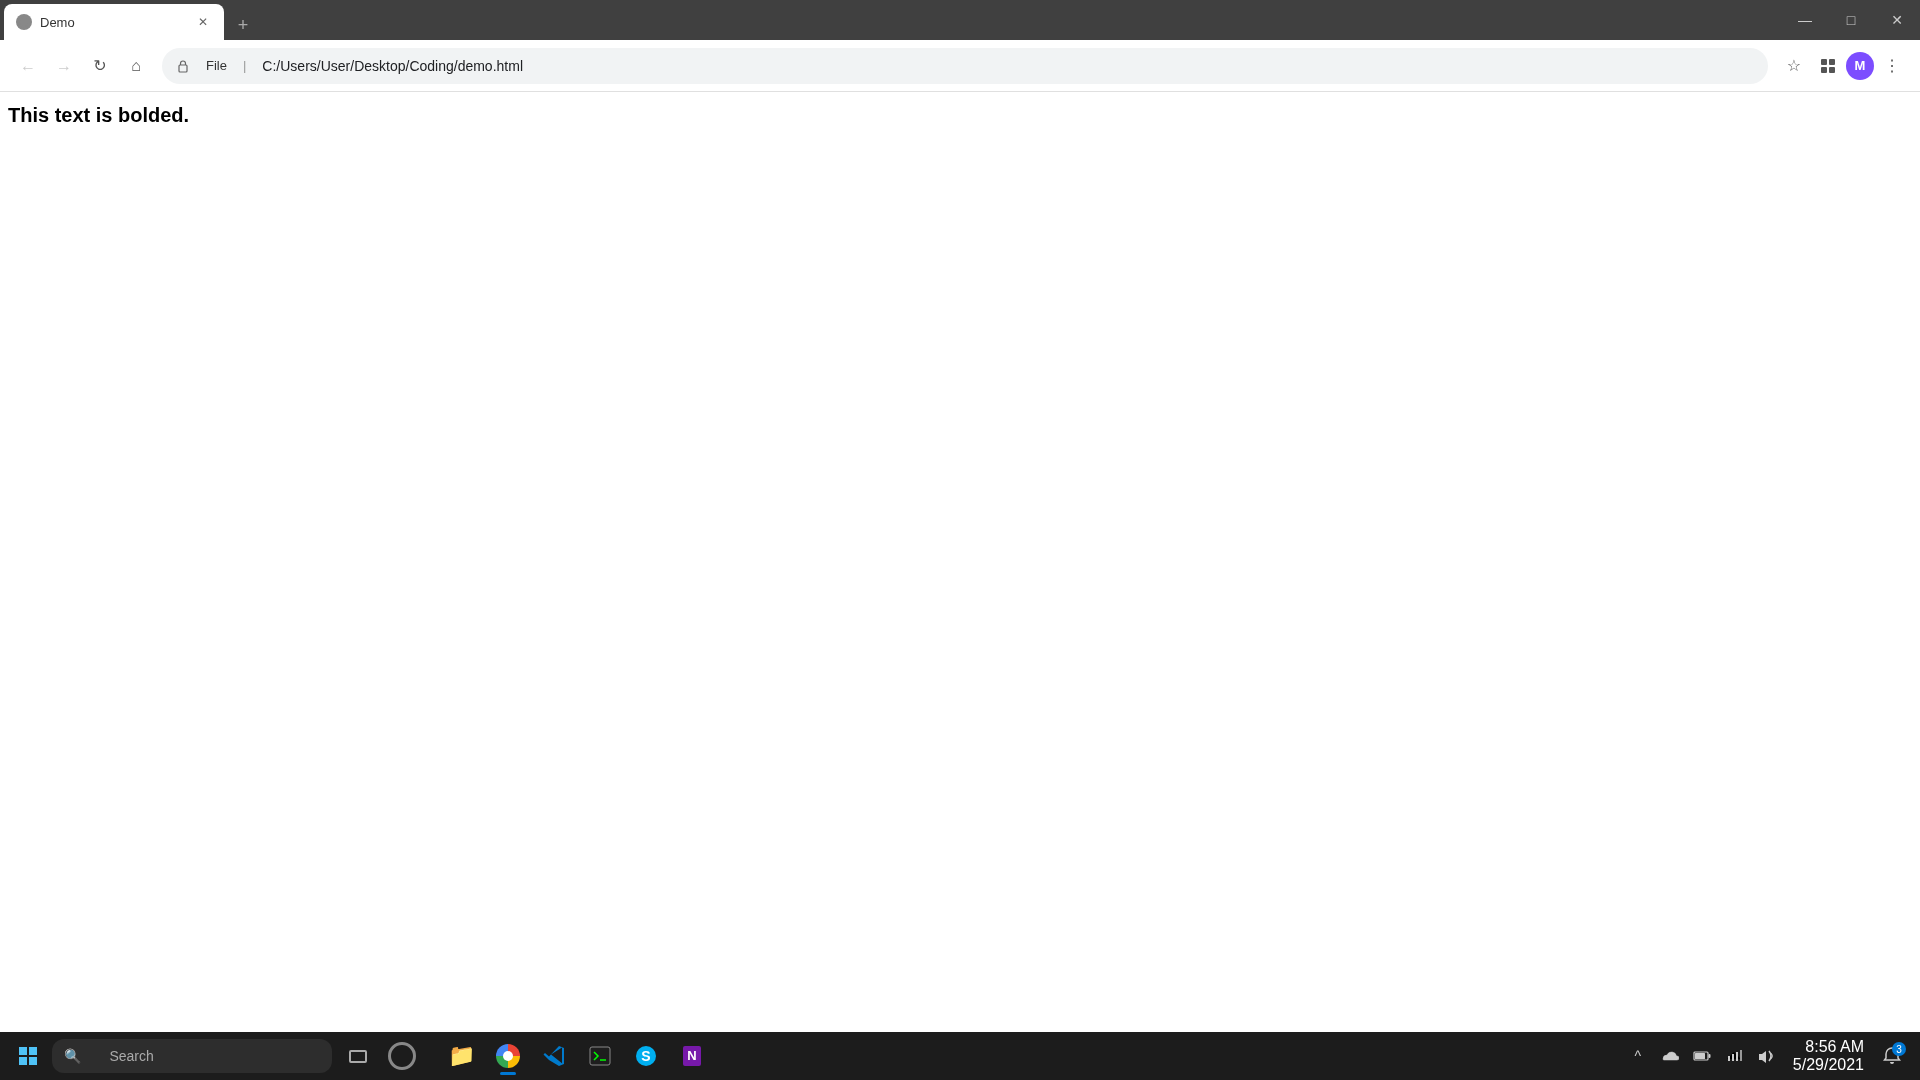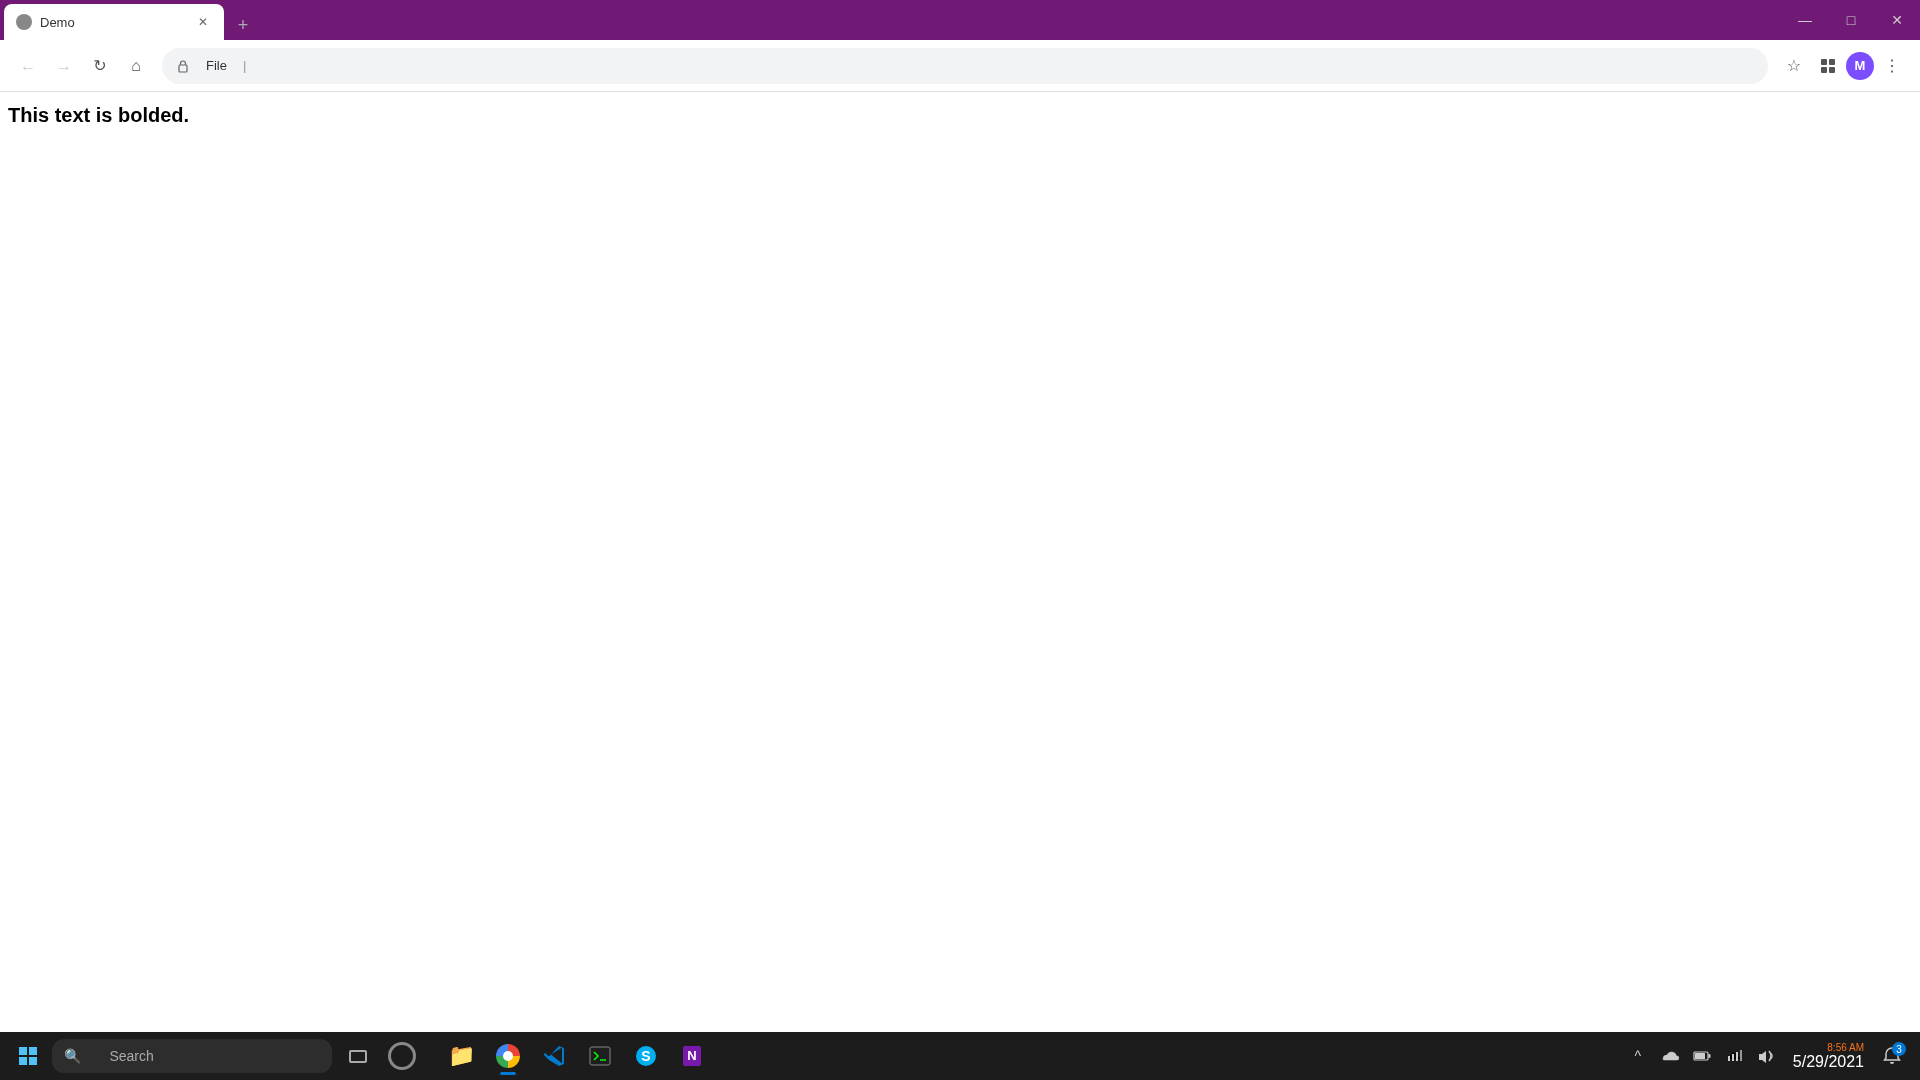--- a/index.html
+++ b/index.html
@@ -17,7 +17,7 @@
     
     .title-bar {
       height: 40px;
-      background: #701a75;
+      background: #404040;
       display: flex;
       align-items: center;
       padding: 0 0 0 0;

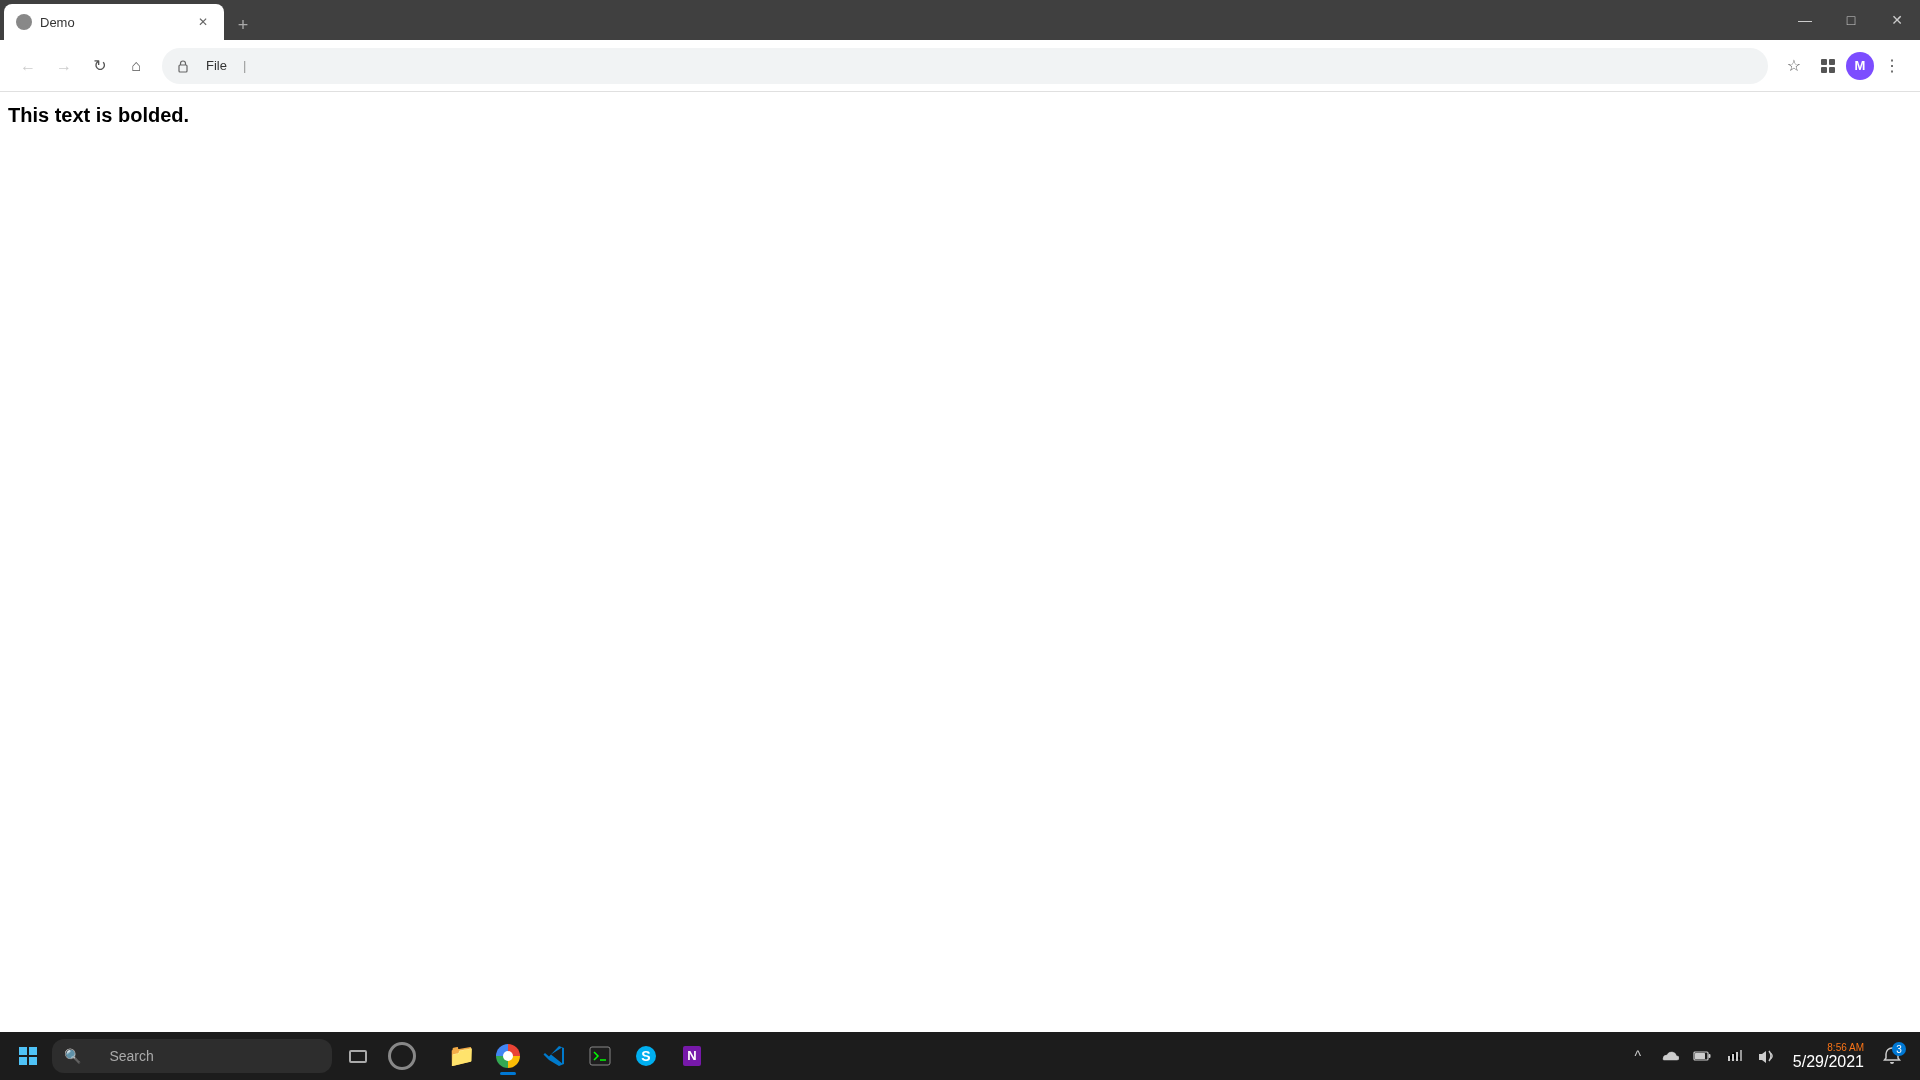--- a/index.html
+++ b/index.html
@@ -427,6 +427,7 @@
       </div>
       <span class="file-label">File</span>
       <span class="separator">|</span>
+      <span class="address-text">C:/Users/User/Desktop/Coding/demo.html</span>
     </div>
 
     <div class="toolbar-actions">

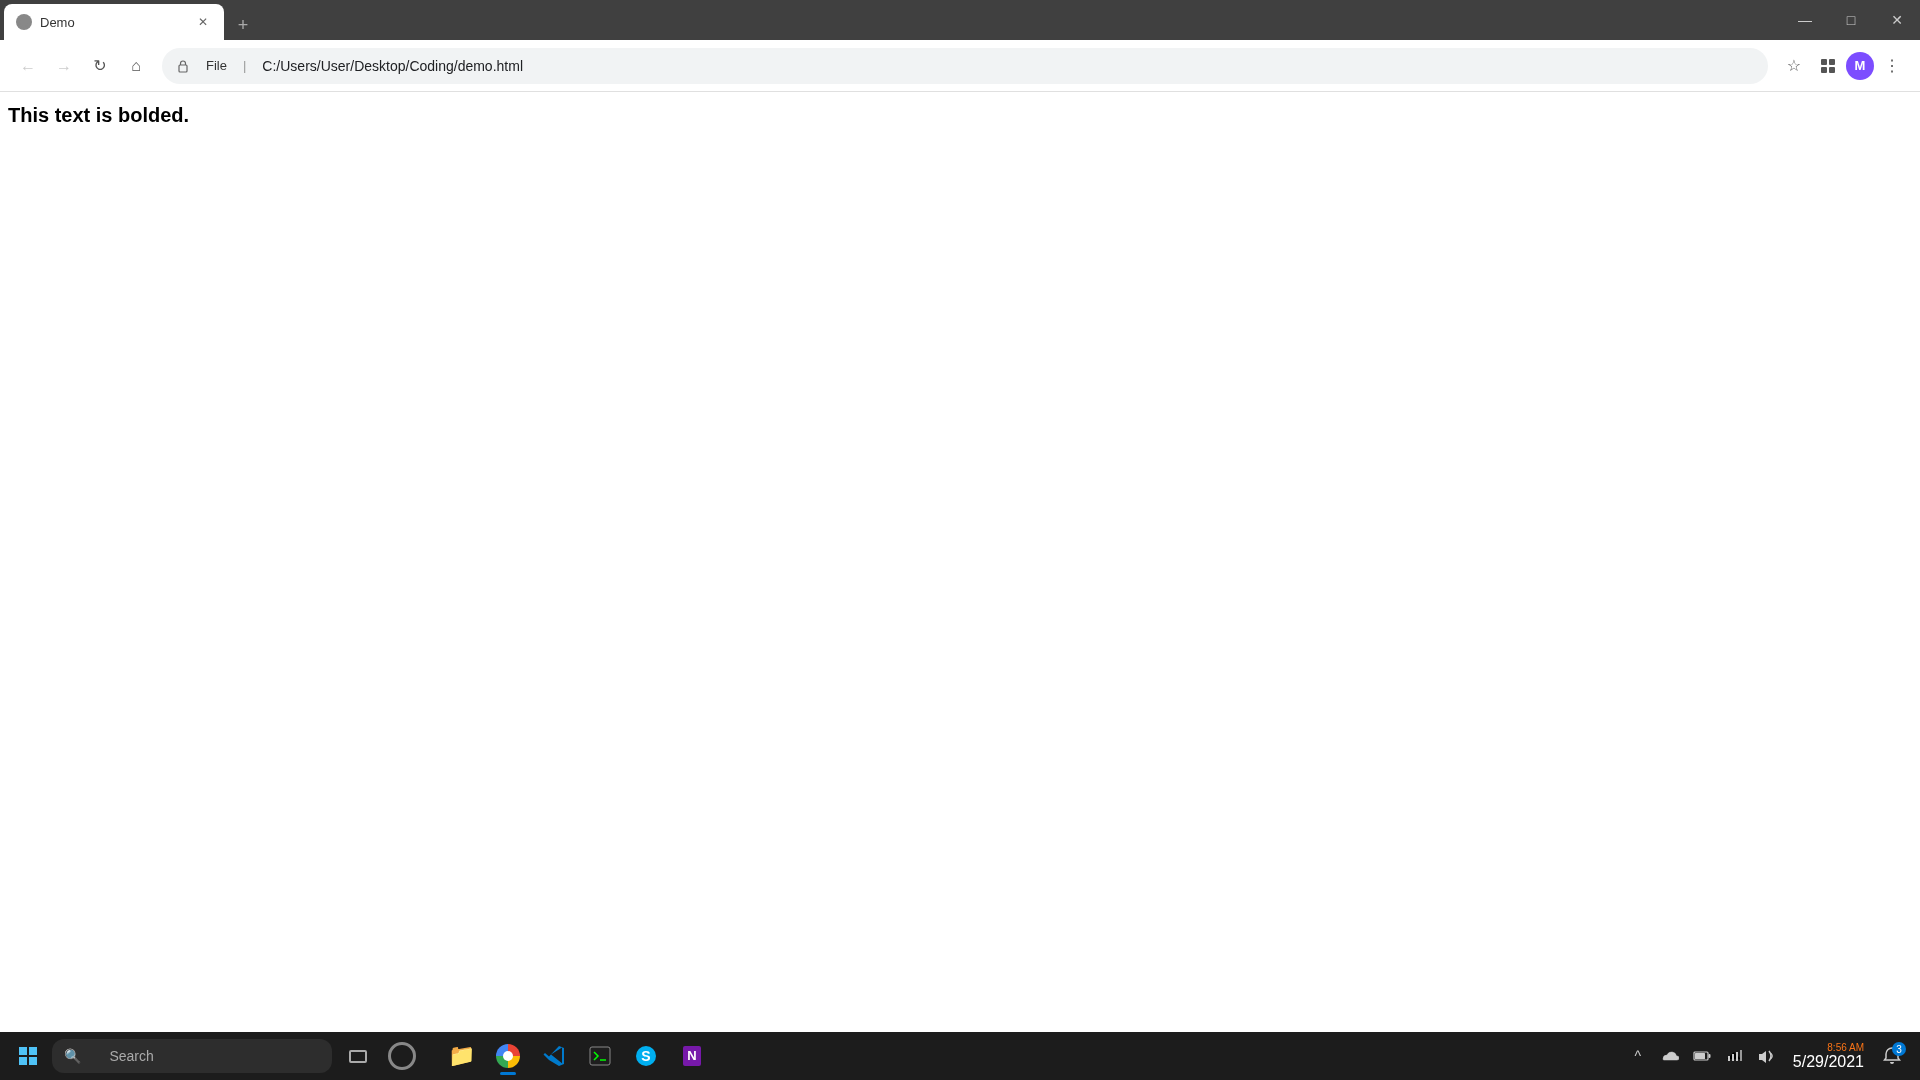--- a/index.html
+++ b/index.html
@@ -317,8 +317,8 @@
       height: 40px;
     }
     .clock-time {
-      font-size: 10px;
-      color: #f97316;
+      font-size: 16px;
+      color: #ffffff;
     }
     .clock-date {
       font-size: 16px;

